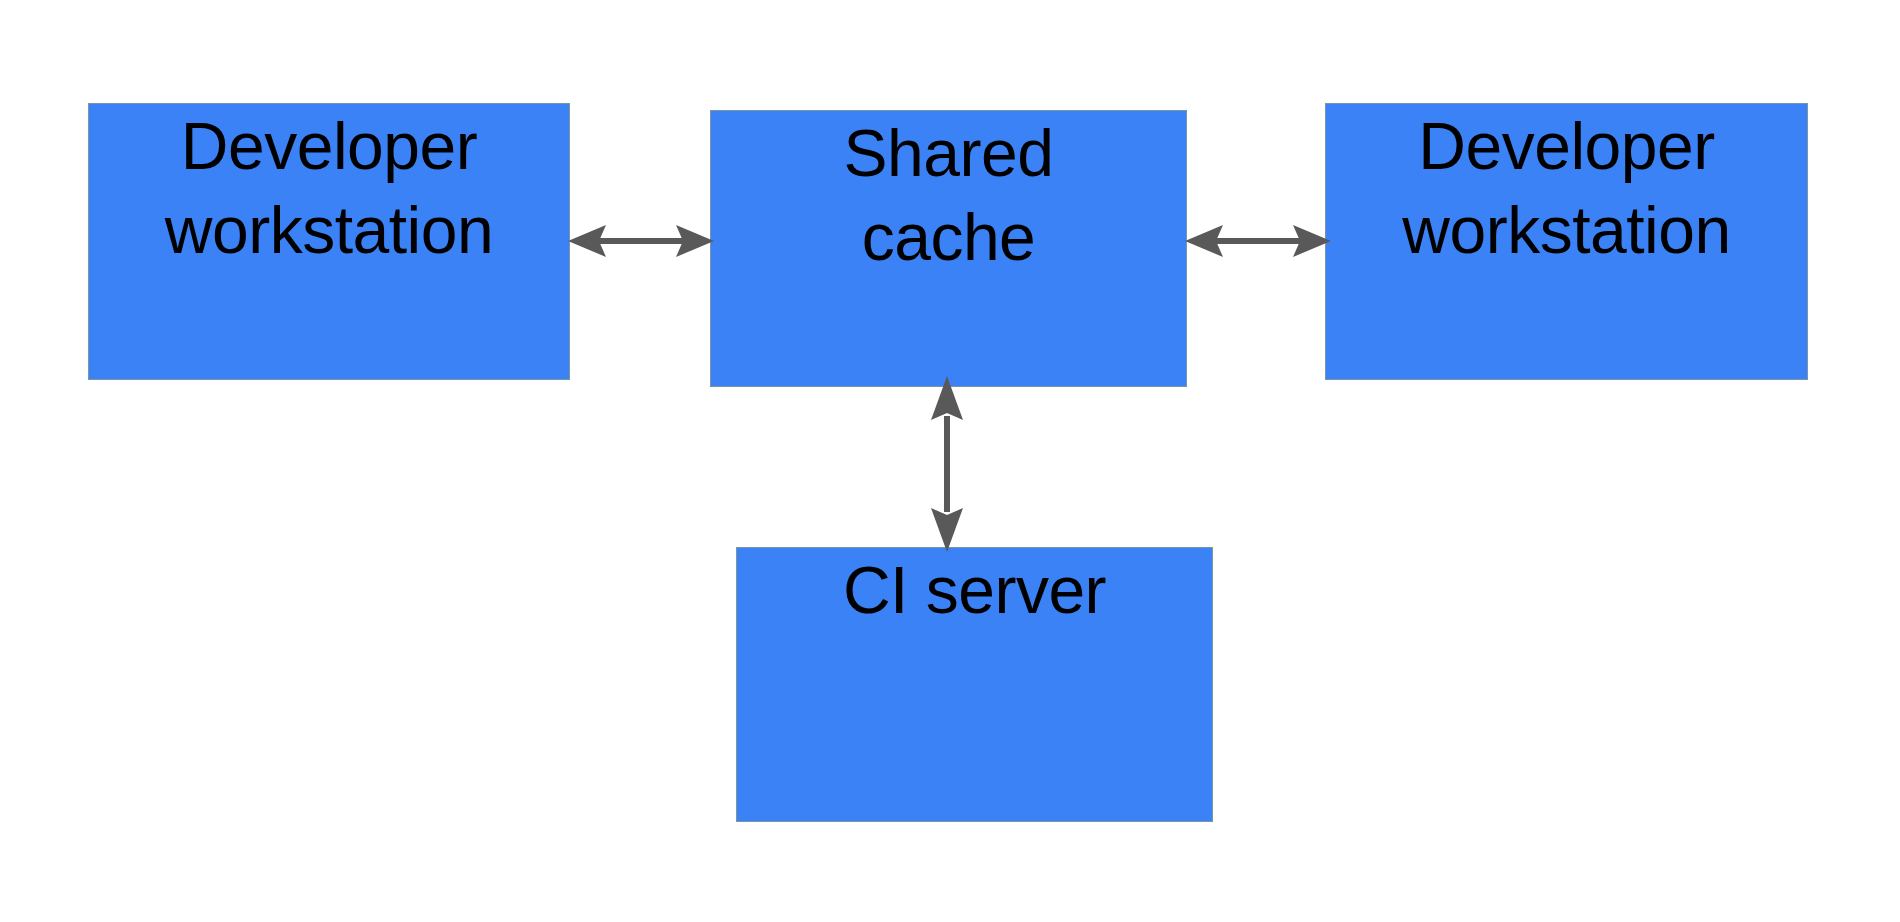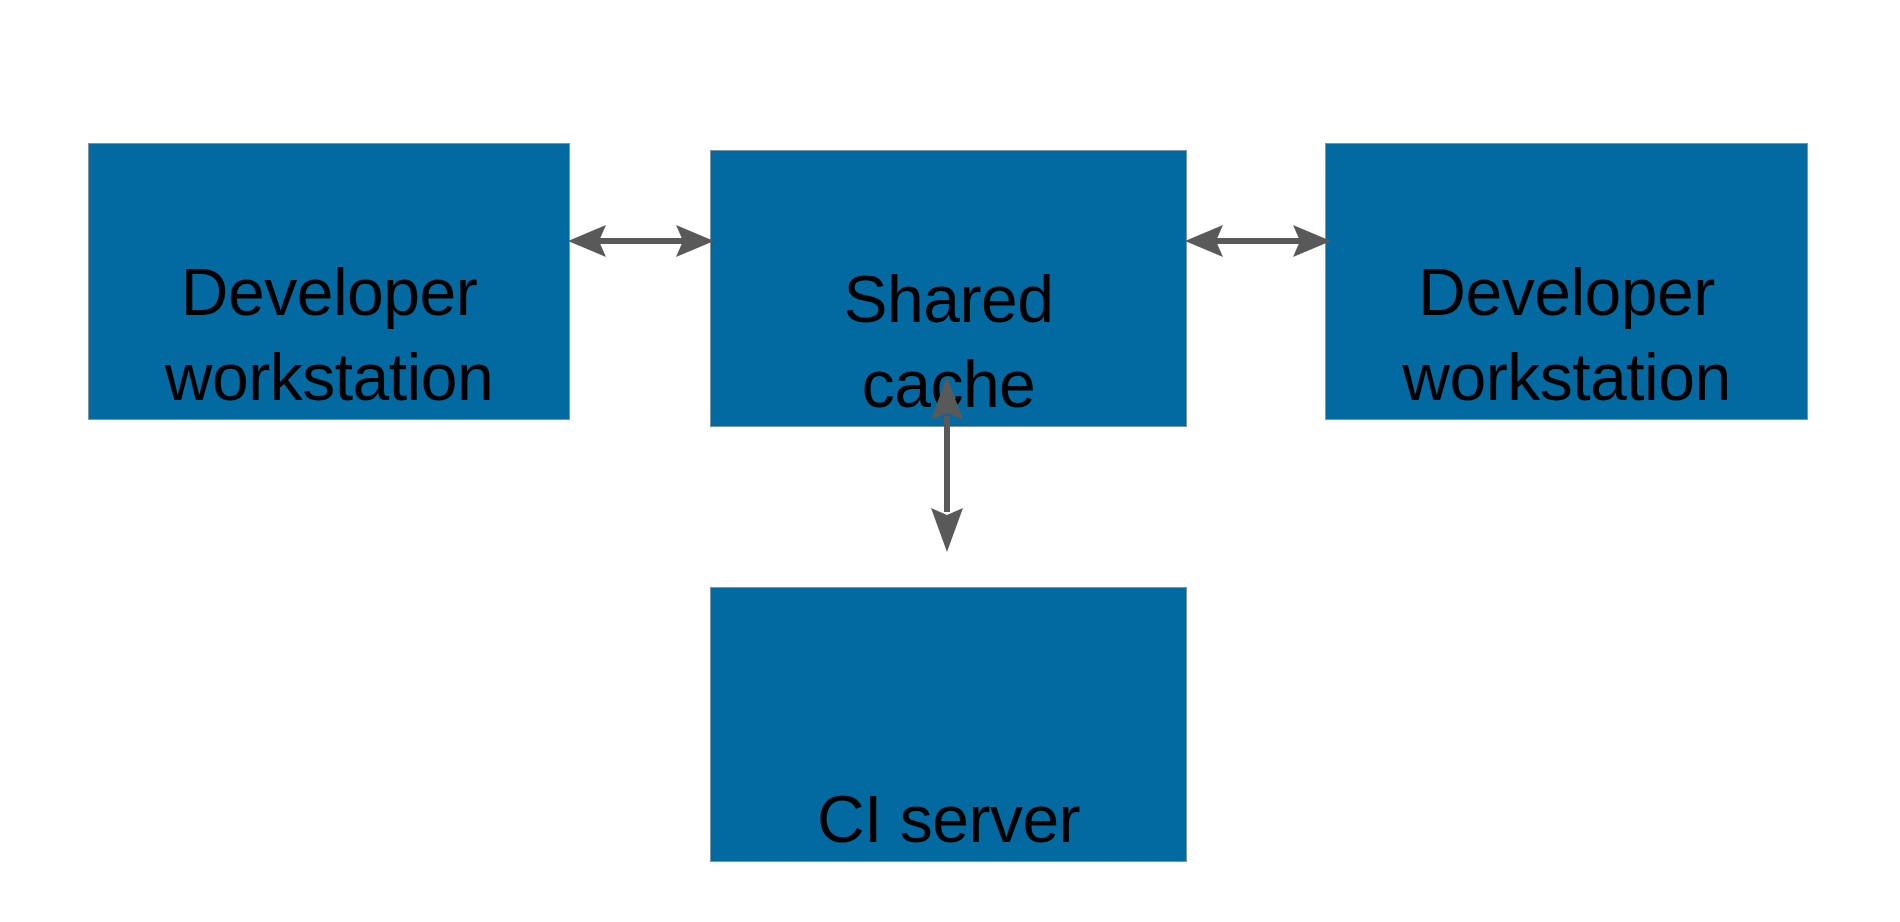--- a/index.html
+++ b/index.html
@@ -26,13 +26,12 @@
   .node {
     position: absolute;
     box-sizing: border-box;
-    background: #0369a1;
+    background: #3b82f6;
     border: 1.6px solid #7b96a2;
     display: flex;
-    align-items: flex-end;
+    align-items: flex-start;
     justify-content: center;
     text-align: center;
-    margin-top: 40px;
   }
   .node-label {
     font-family: "Liberation Sans", sans-serif;

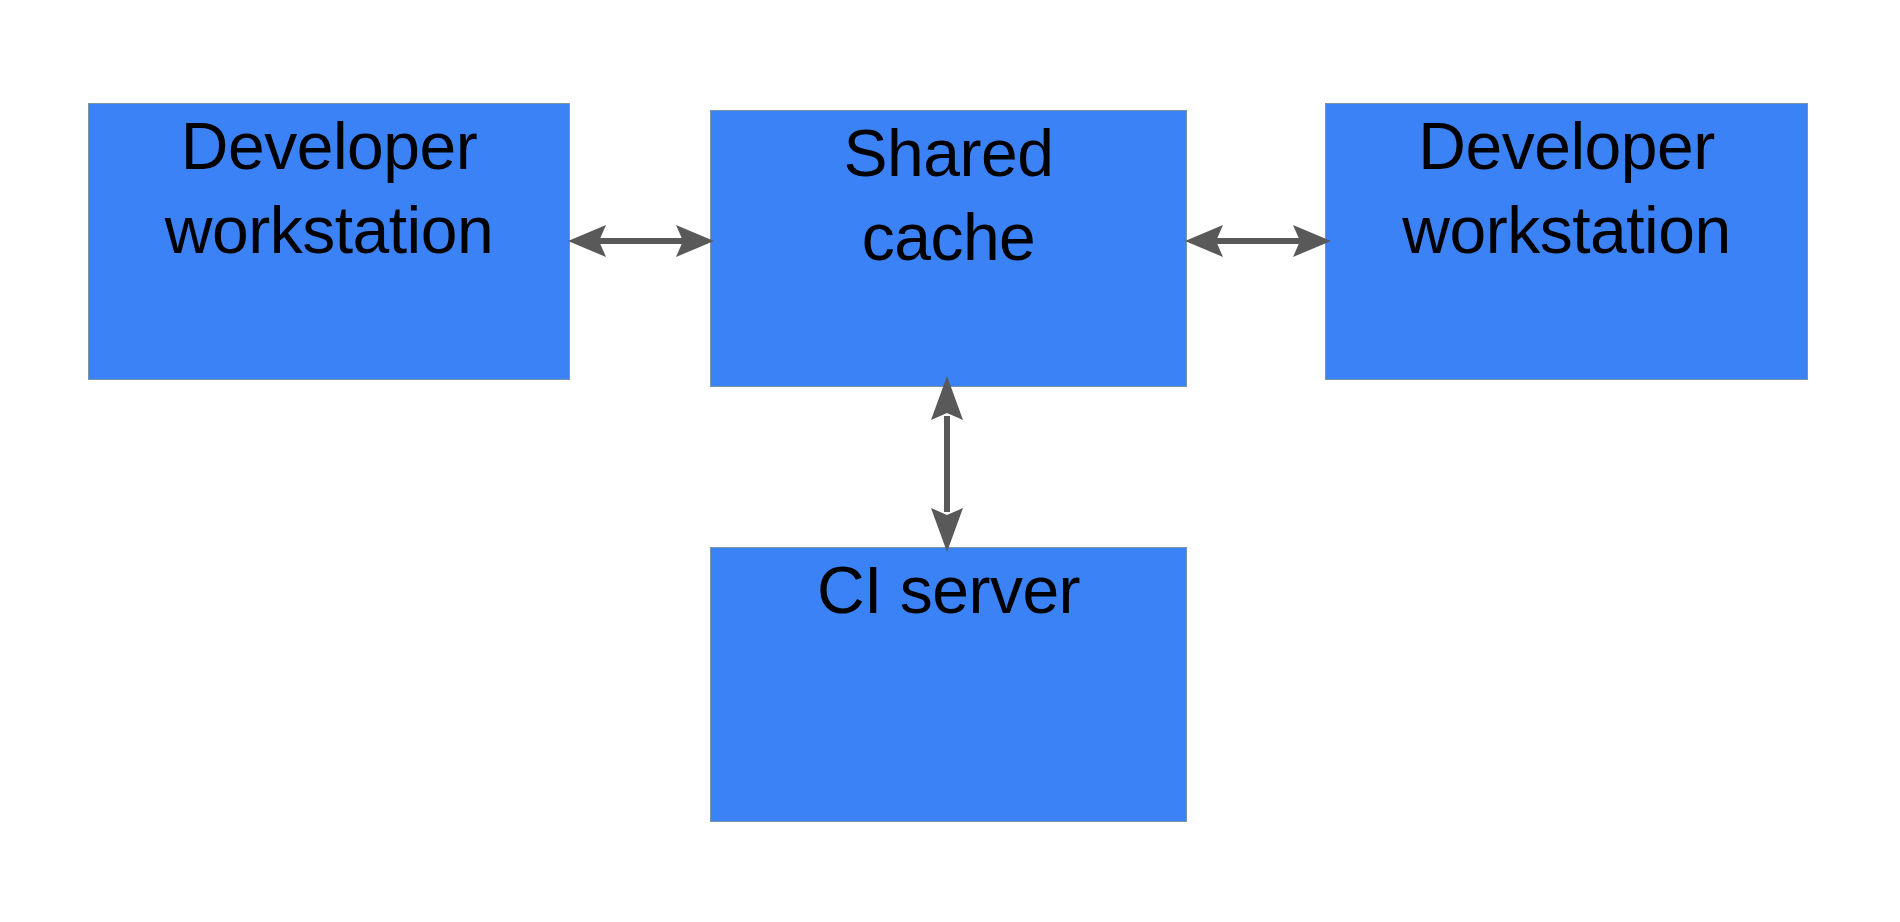--- a/index.html
+++ b/index.html
@@ -47,7 +47,7 @@
   #node-dev-left   { left: 88px;   top: 103px; width: 482px; height: 277px; }
   #node-shared-cache { left: 710px; top: 110px; width: 477px; height: 277px; }
   #node-dev-right  { left: 1325px; top: 103px; width: 483px; height: 277px; }
-  #node-ci-server  { left: 710px;  top: 547px; width: 477px; height: 275px; }
+  #node-ci-server  { left: 736px;  top: 547px; width: 477px; height: 275px; }
 
   
   .connector {

